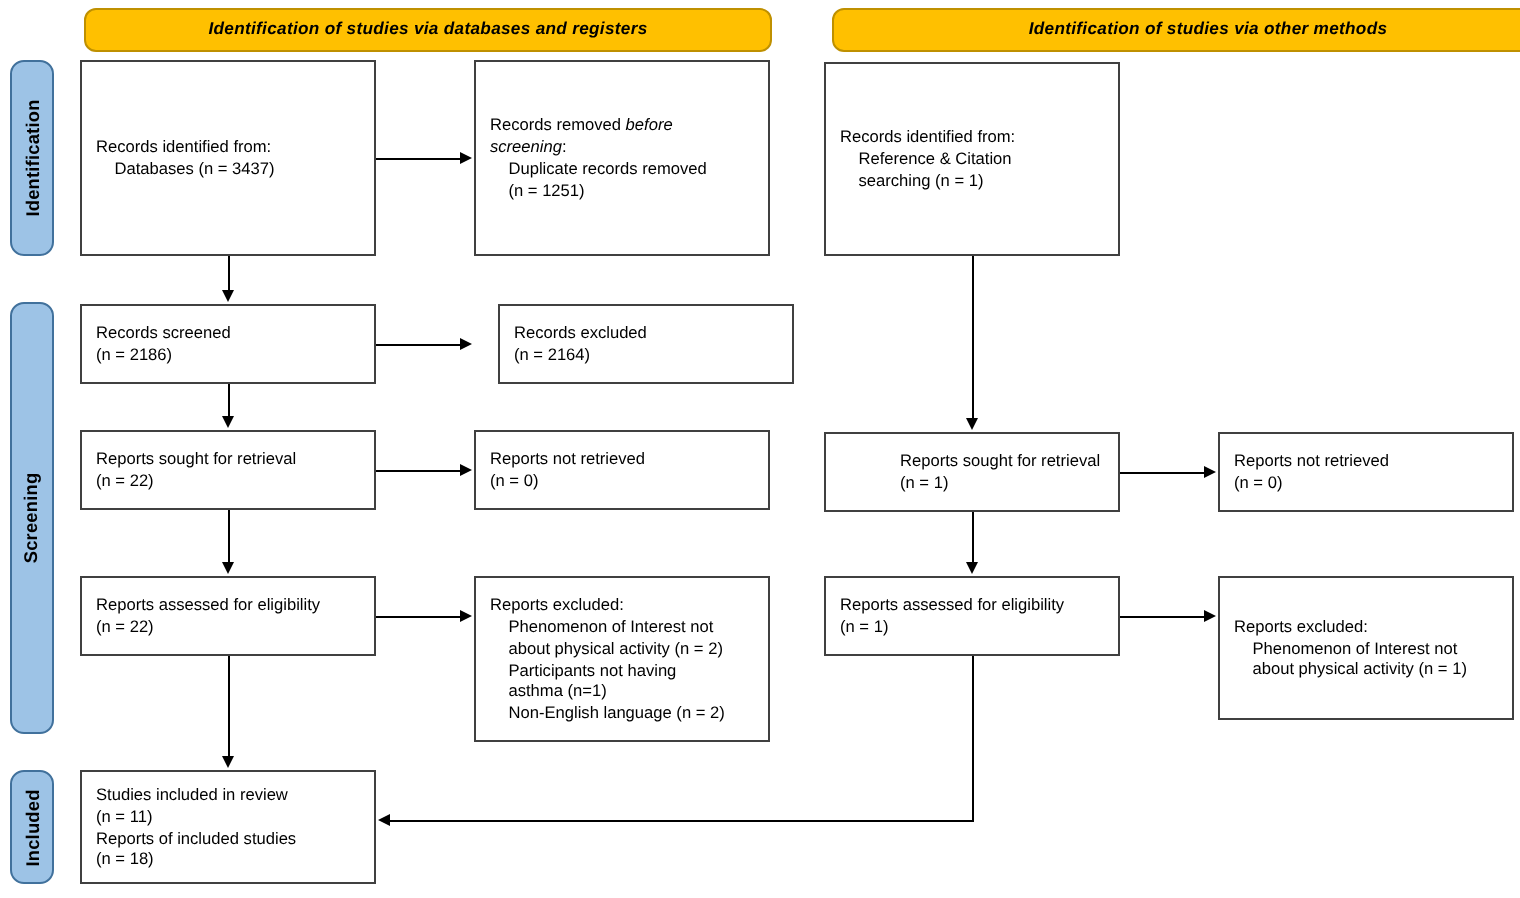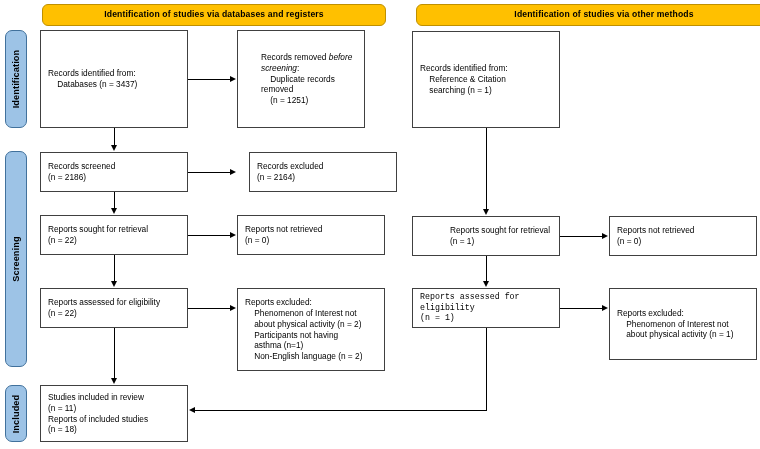--- a/index.html
+++ b/index.html
@@ -33,6 +33,7 @@
     text-align: center;
     letter-spacing: 0.15px;
     line-height: 1.1;
+    font-style: italic;
   }
 
   

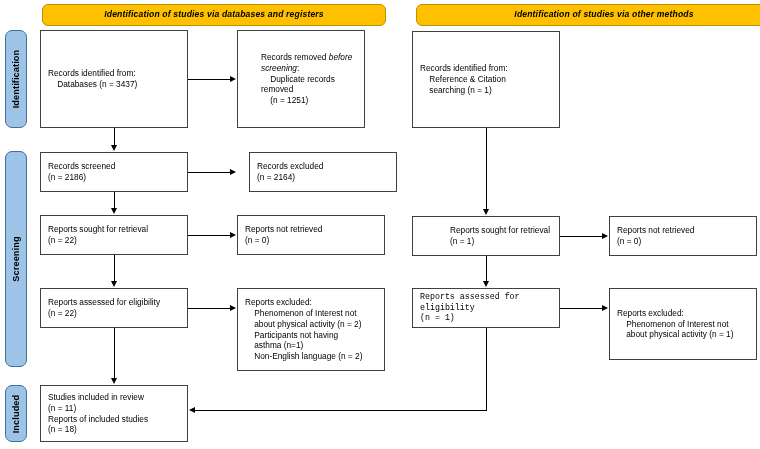--- a/index.html
+++ b/index.html
@@ -123,7 +123,7 @@
 <span>    Databases (n = 3437)</span></div>
   </div>
 
-  <div class="abs flow-box" style="left:237px; top:30px; width:128px; height:98px;padding-left:16px;">
+  <div class="abs flow-box" style="left:237px; top:30px; width:148px; height:98px;">
     <div class="flow-box-text"><span>Records removed </span><span class="it">before</span>
 <span class="it">screening</span><span>:</span>
 <span>    Duplicate records removed</span>

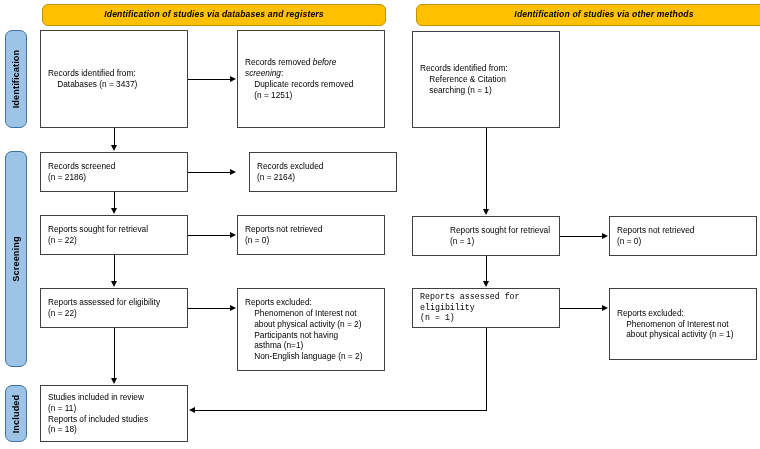--- a/index.html
+++ b/index.html
@@ -207,7 +207,7 @@
   <div class="abs line-v" style="left:486px; top:256px; height:27px;"></div>
   <div class="abs arrow-down" style="left:482.5px; top:281px;"></div>
 
-  <div class="abs flow-box" style="left:412px; top:288px; width:148px; height:40px;font-family:Liberation Mono, monospace;">
+  <div class="abs flow-box" style="left:412px; top:288px; width:148px; height:40px;">
     <div class="flow-box-text"><span>Reports assessed for eligibility</span>
 <span>(n = 1)</span></div>
   </div>

